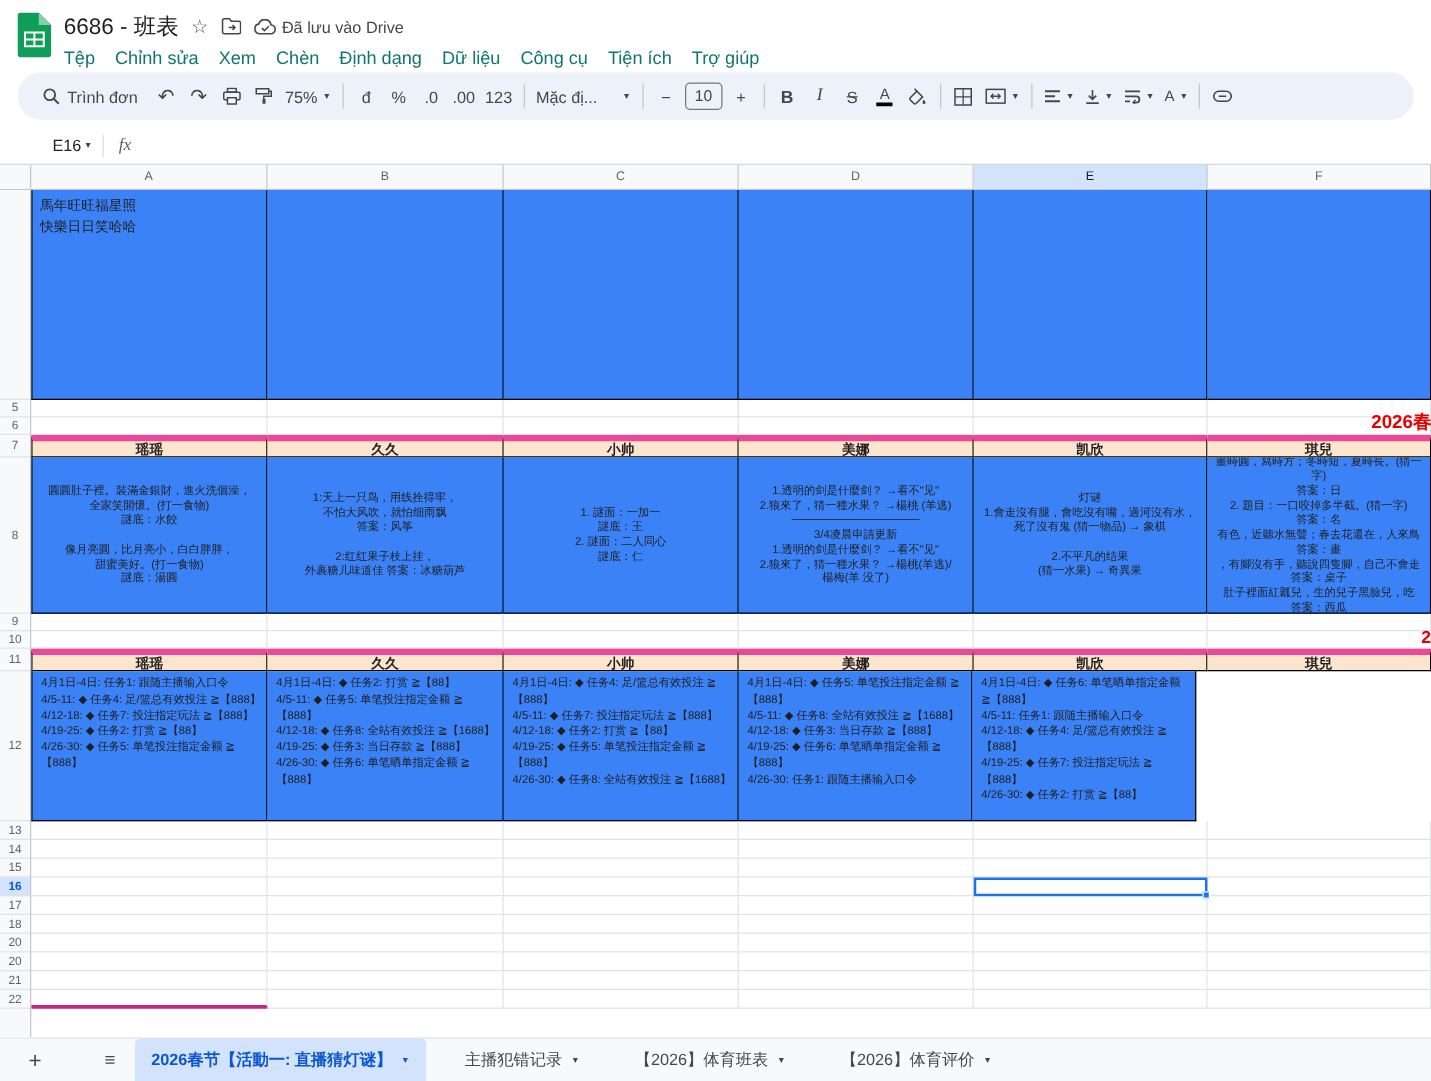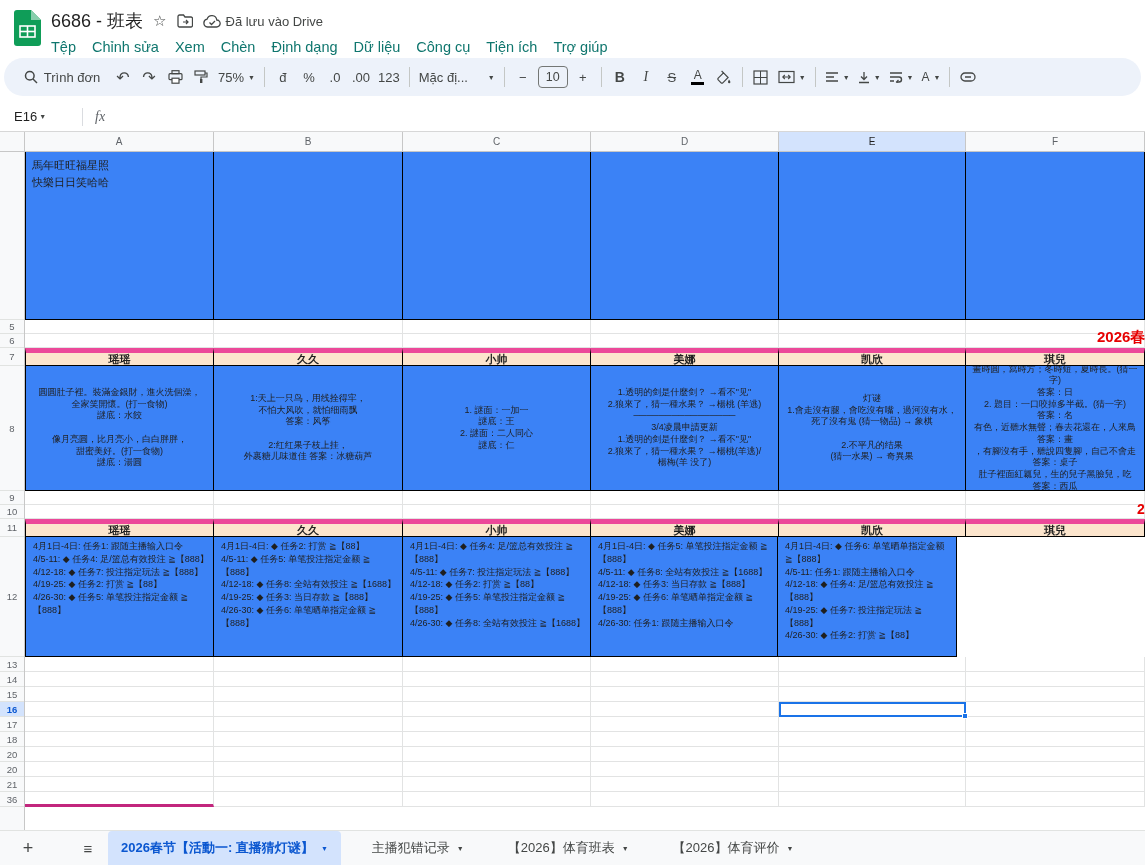--- a/index.html
+++ b/index.html
@@ -18,7 +18,7 @@
   .menu-item{font-size:14.5px;color:#0f766e;padding:2px 8px;border-radius:4px;cursor:default}
 
   
-  .toolbar-wrap{height:46px;padding:2px 4px 6px}
+  .toolbar-wrap{height:46px;padding:2px 14px 6px}
   .toolbar{height:38px;background:#edf2fa;border-radius:19px;display:flex;align-items:center;
     padding:0 10px;color:#444746;font-size:13px;overflow:hidden;white-space:nowrap}
   .tbtn{height:26px;min-width:26px;display:flex;align-items:center;justify-content:center;

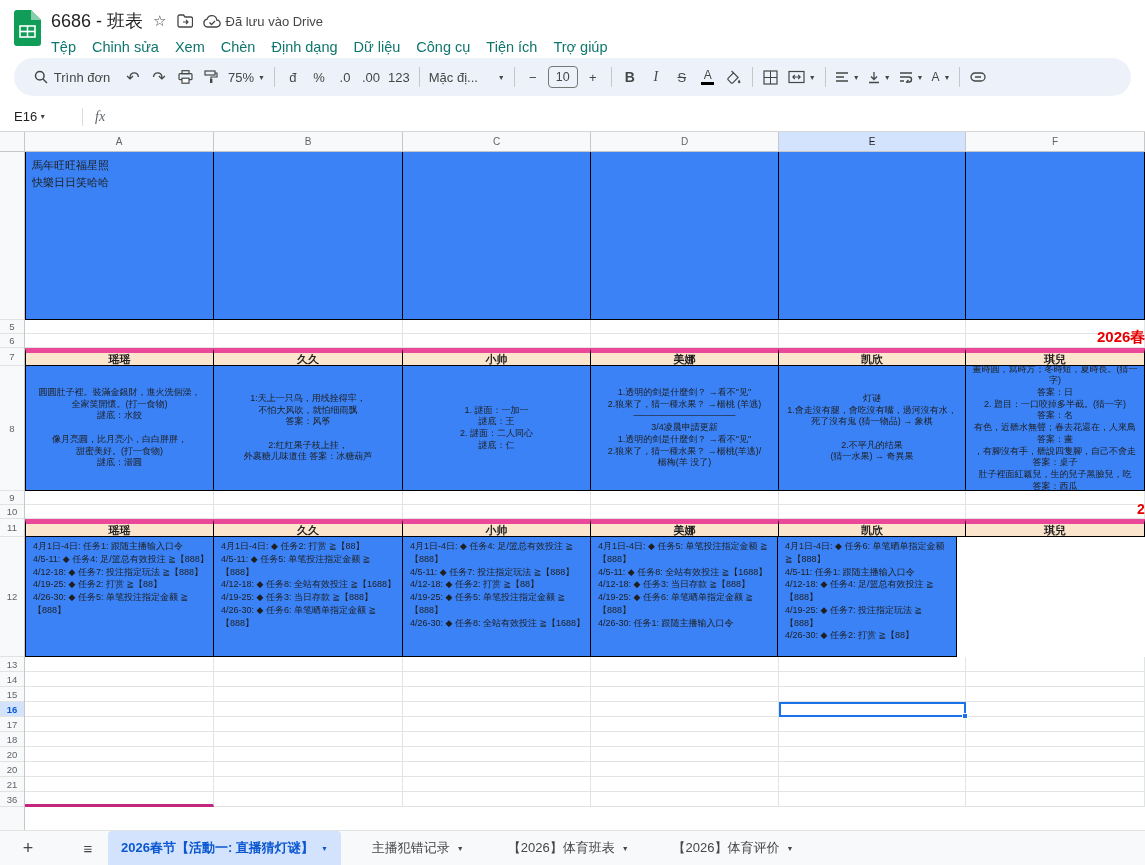--- a/index.html
+++ b/index.html
@@ -36,7 +36,7 @@
 
   
   .formulabar{height:30px;display:flex;align-items:center;border-bottom:1px solid #d7d7d7;font-size:13px}
-  .namebox{width:82px;display:flex;align-items:center;justify-content:flex-start;padding:0 8px 0 14px;color:#1f1f1f}
+  .namebox{width:82px;display:flex;align-items:center;justify-content:flex-end;padding:0 8px 0 14px;color:#1f1f1f}
   .fbsep{width:1px;height:18px;background:#dadce0;margin-right:12px}
   .fx{font-style:italic;color:#5f6368;font-family:"Liberation Serif",serif;font-size:14px}
 

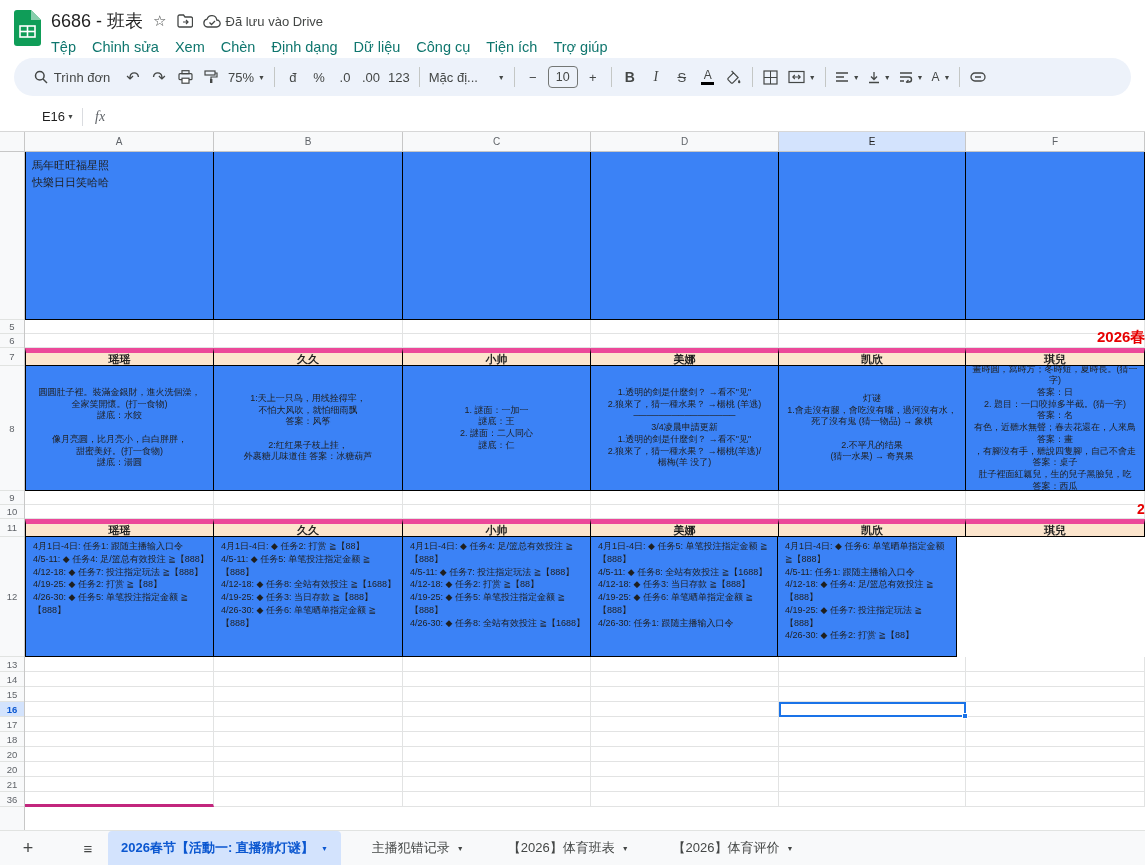--- a/index.html
+++ b/index.html
@@ -324,7 +324,7 @@
     <div class="rh h15">20</div>
     <div class="rh h15">20</div>
     <div class="rh h15">21</div>
-    <div class="rh h15">36</div>
+    <div class="rh h15">22</div>
   </div>
 
   <div class="cells">

